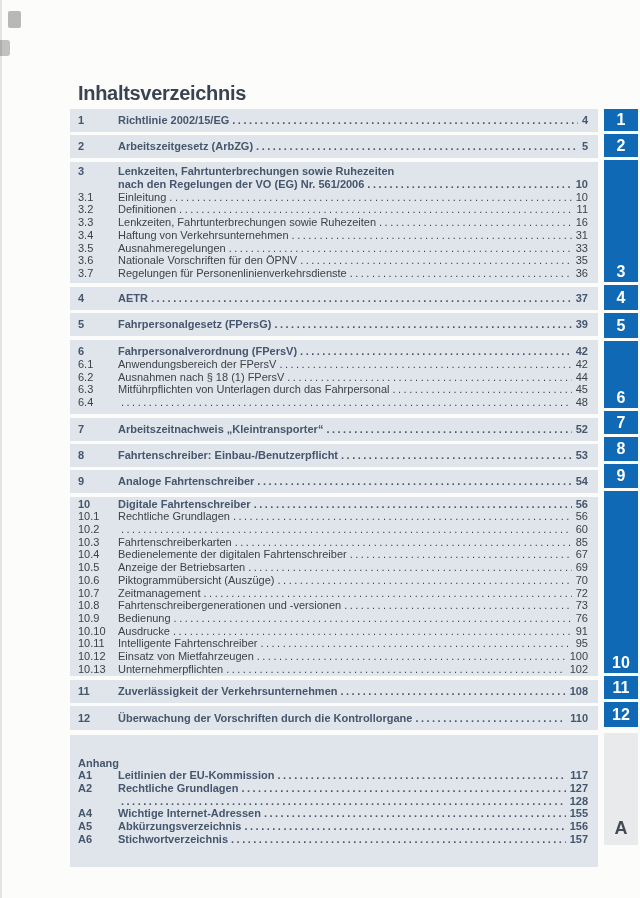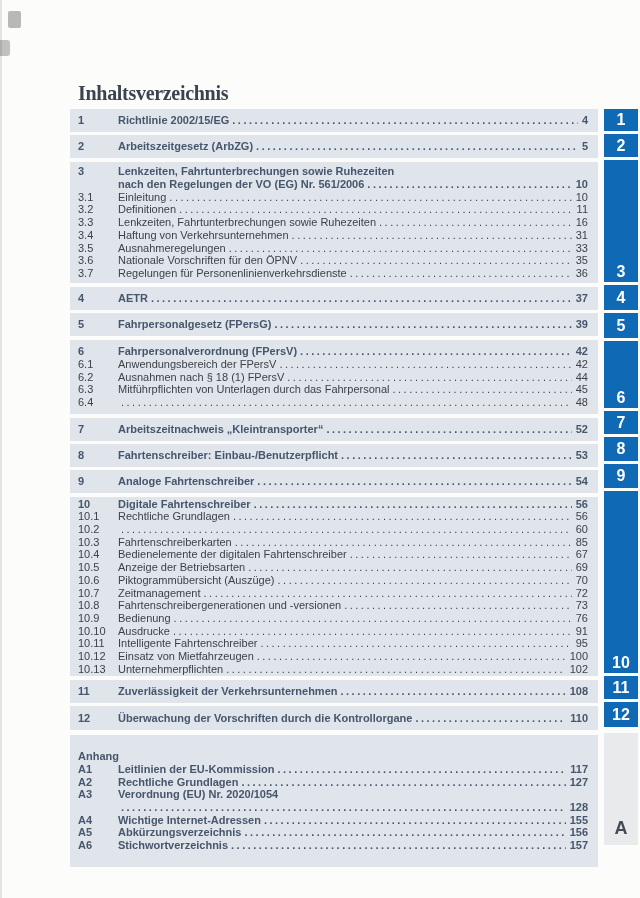--- a/index.html
+++ b/index.html
@@ -11,7 +11,7 @@
   .scan-mark-2{position:absolute;left:0;top:40px;width:10px;height:16px;
         background:rgba(40,40,40,.28);border-radius:0 3px 3px 0;}
   .title{position:absolute;left:78px;top:82px;margin:0;font-size:20px;font-weight:bold;
-        color:var(--title-col,#3a4450);letter-spacing:-0.3px;font-family:Liberation Serif, serif;}
+        color:var(--title-col,#3a4450);letter-spacing:-0.3px;}
   .band{position:absolute;left:70px;width:528px;background:var(--band-bg,#dfe5eb);
         display:flex;flex-direction:column;justify-content:center;}
   .row{display:flex;align-items:baseline;padding:0 10px 0 8px;font-size:11px;

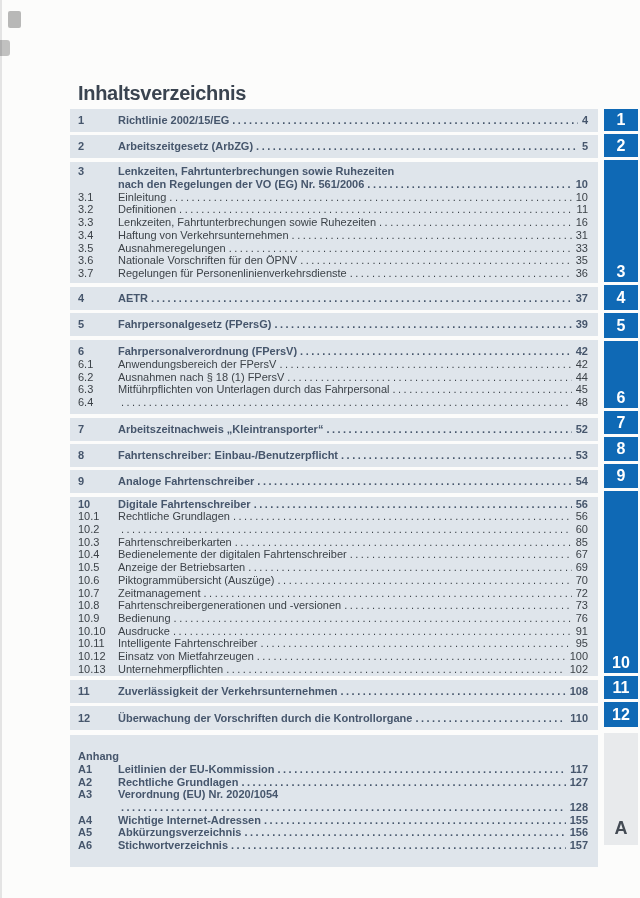--- a/index.html
+++ b/index.html
@@ -300,10 +300,6 @@
         <span class="rpage">127</span>
       </div>
       <div class="row b">
-        <span class="num">A3</span>
-        <span class="rtitle">Verordnung (EU) Nr. 2020/1054</span>
-      </div>
-      <div class="row b">
         <span class="num"></span>
         <span class="dots">............................................................................................................................................................................................................................</span>
         <span class="rpage">128</span>

